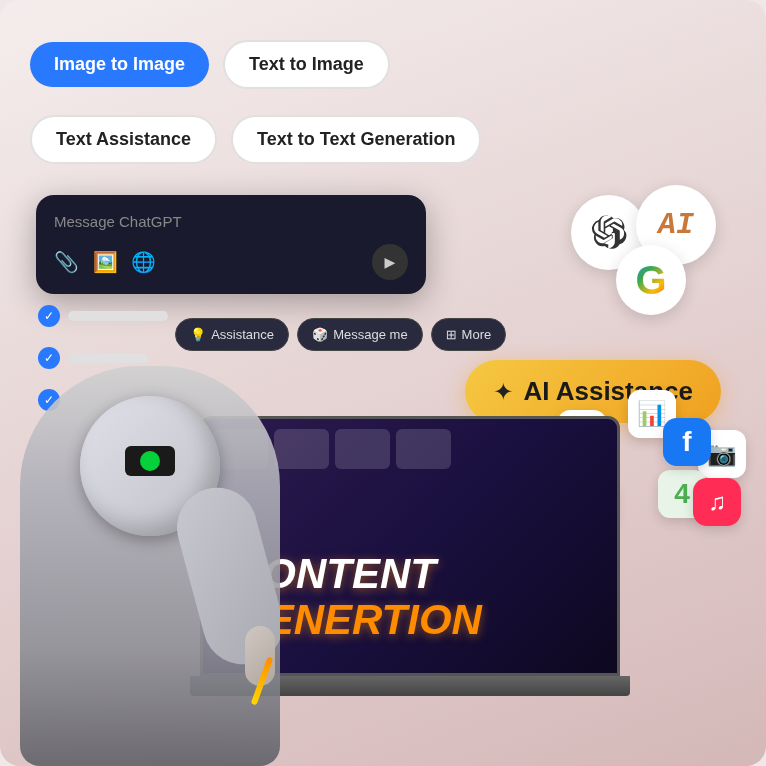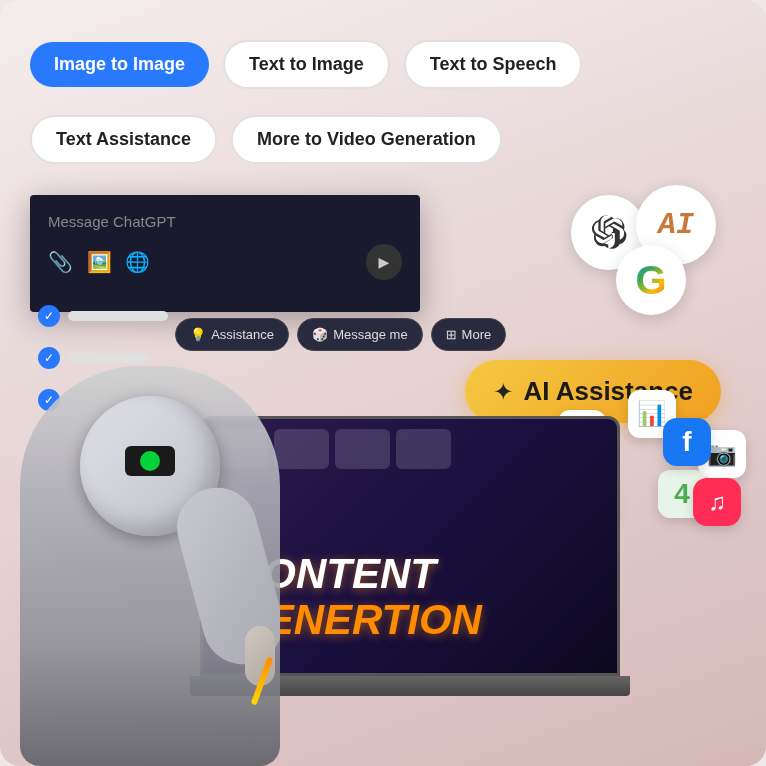--- a/index.html
+++ b/index.html
@@ -308,7 +308,6 @@
   <div class="pills-row1">
     <button class="pill pill-active">Image to Image</button>
     <button class="pill pill-inactive">Text to Image</button>
-    <button class="pill pill-inactive">Text to Speech</button>
   </div>
 
   <div class="pills-row2">

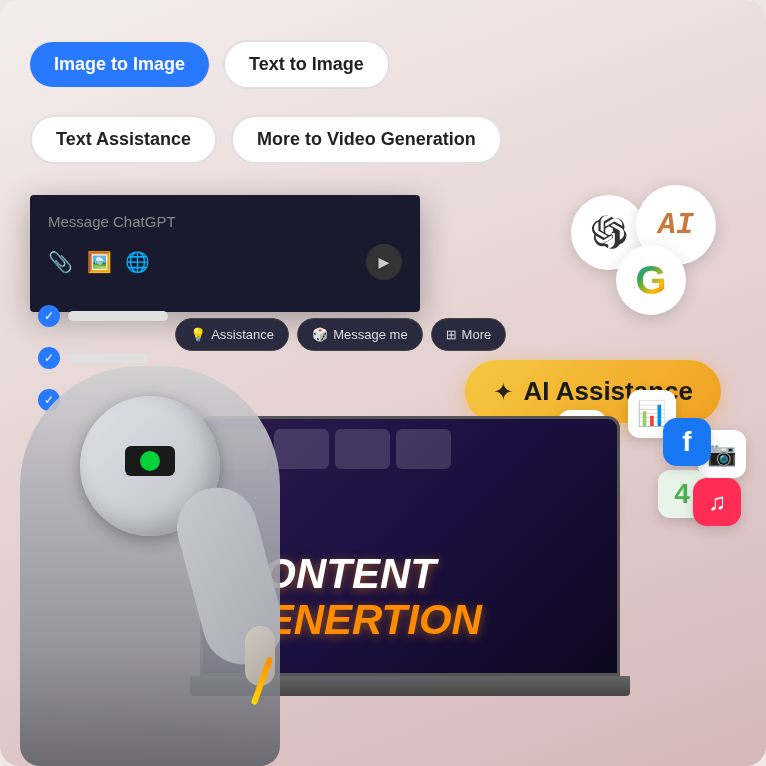--- a/index.html
+++ b/index.html
@@ -312,7 +312,7 @@
 
   <div class="pills-row2">
     <button class="pill pill-inactive">Text Assistance</button>
-    <button class="pill pill-inactive">More to Video Generation</button>
+    <button class="pill pill-inactive">Text to Text Generation</button>
   </div>
 
   <div class="chat-panel">

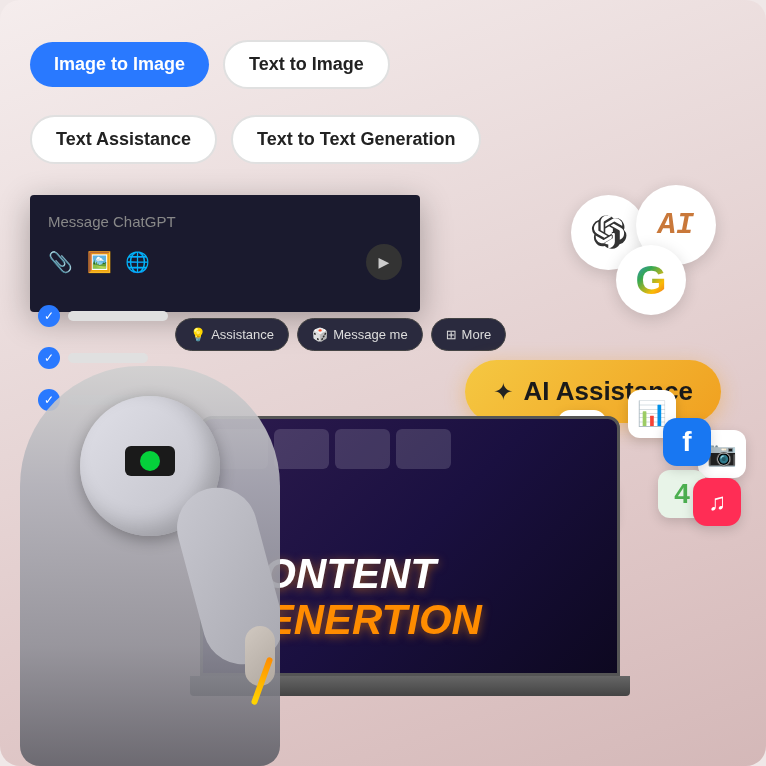--- a/index.html
+++ b/index.html
@@ -65,11 +65,11 @@
     .chat-panel {
       position: absolute;
       top: 195px;
-      left: 30px;
+      left: 36px;
       width: 390px;
       background: #1a1a2e;
-      border-radius: 4px;
-      padding: 18px 18px 32px;
+      border-radius: 18px;
+      padding: 18px 18px 14px;
       box-shadow: 0 8px 32px rgba(0,0,0,0.3);
     }
 

